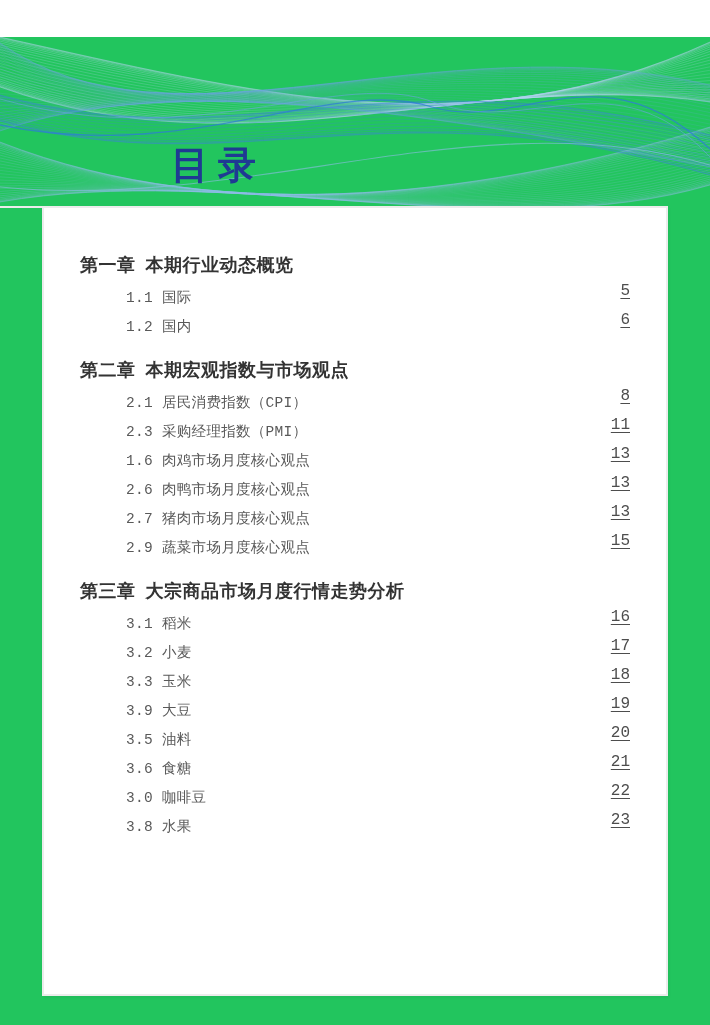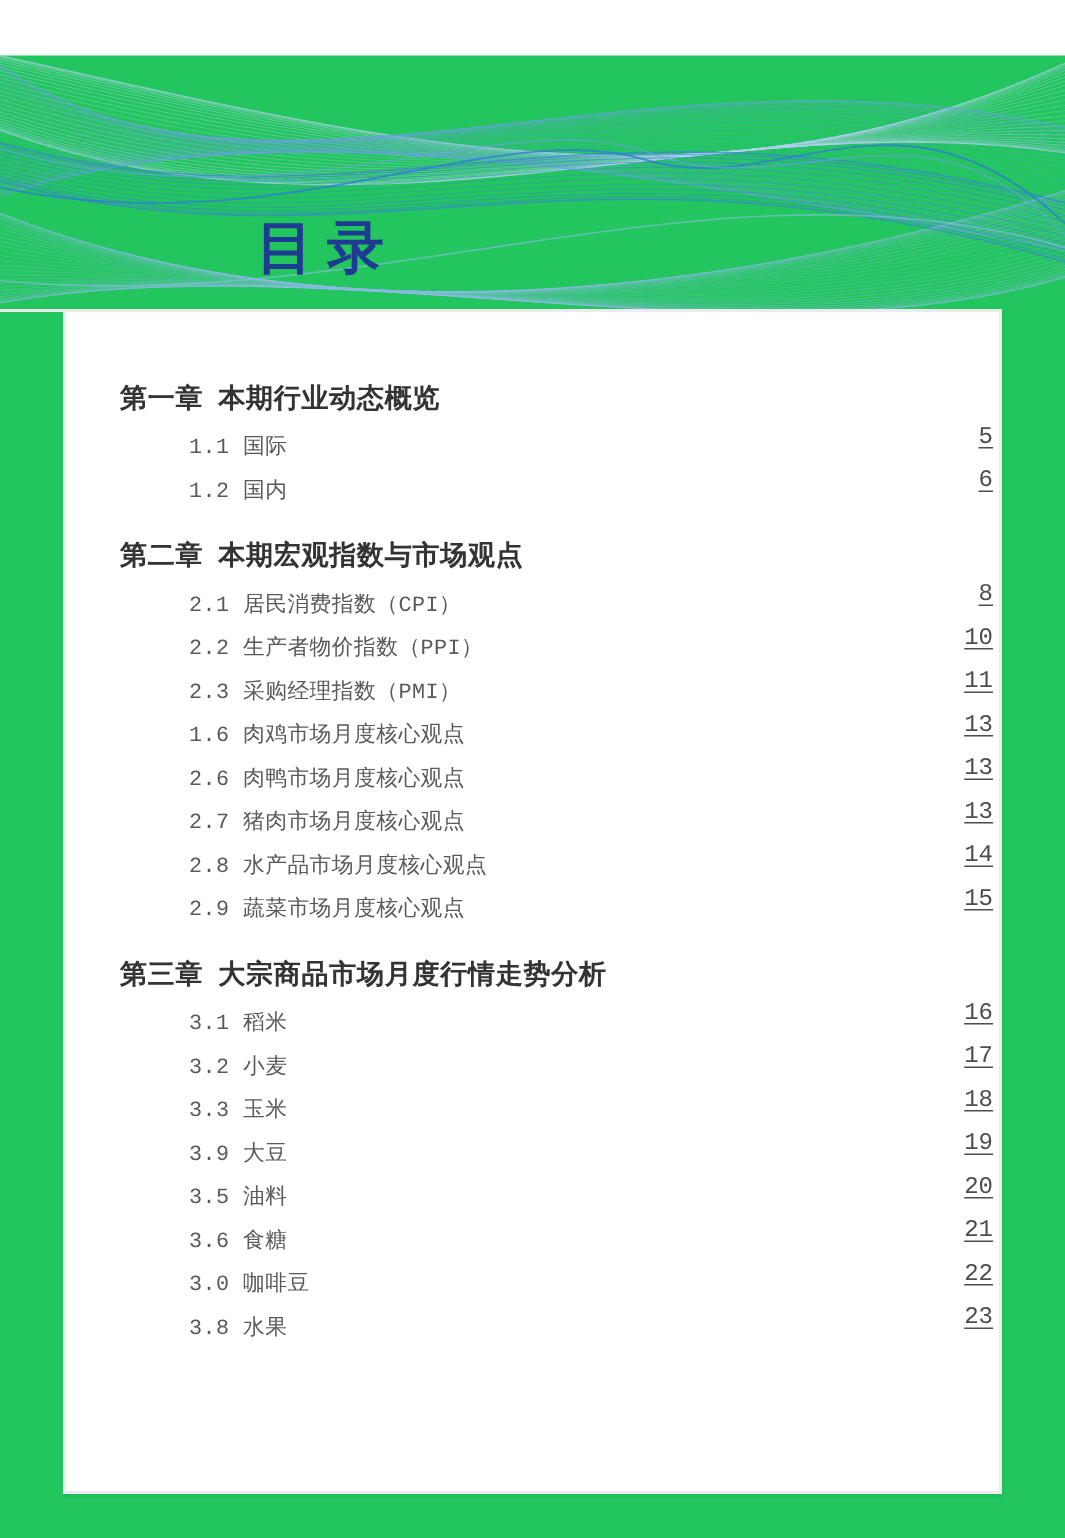--- a/index.html
+++ b/index.html
@@ -49,7 +49,7 @@
     box-sizing: border-box;
     border: 2px solid #ececec;
     background: #ffffff;
-    padding: 45px 4px 0 36px;
+    padding: 45px 36px 0 36px;
     box-shadow: 1px 2px 3px rgba(0,0,0,0.05);
   }
 

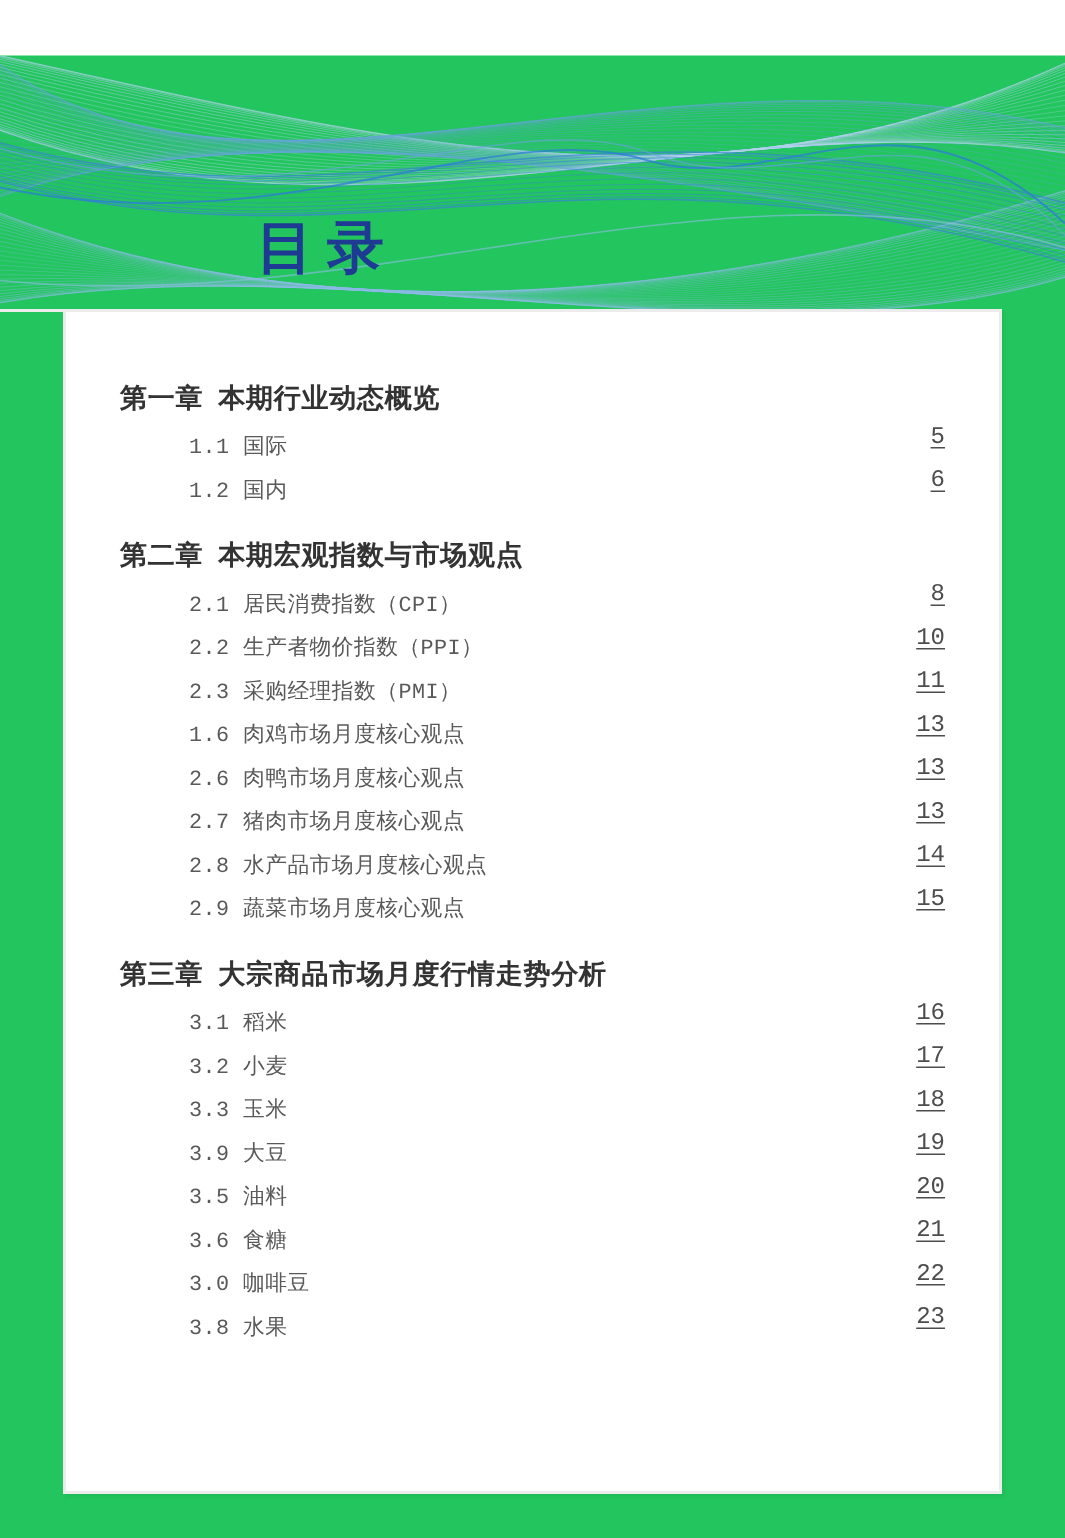--- a/index.html
+++ b/index.html
@@ -238,10 +238,6 @@
         <span class="item-page">8</span>
       </div>
       <div class="toc-row">
-        <span class="item-label">2.2 生产者物价指数（PPI）</span>
-        <span class="item-page">10</span>
-      </div>
-      <div class="toc-row">
         <span class="item-label">2.3 采购经理指数（PMI）</span>
         <span class="item-page">11</span>
       </div>

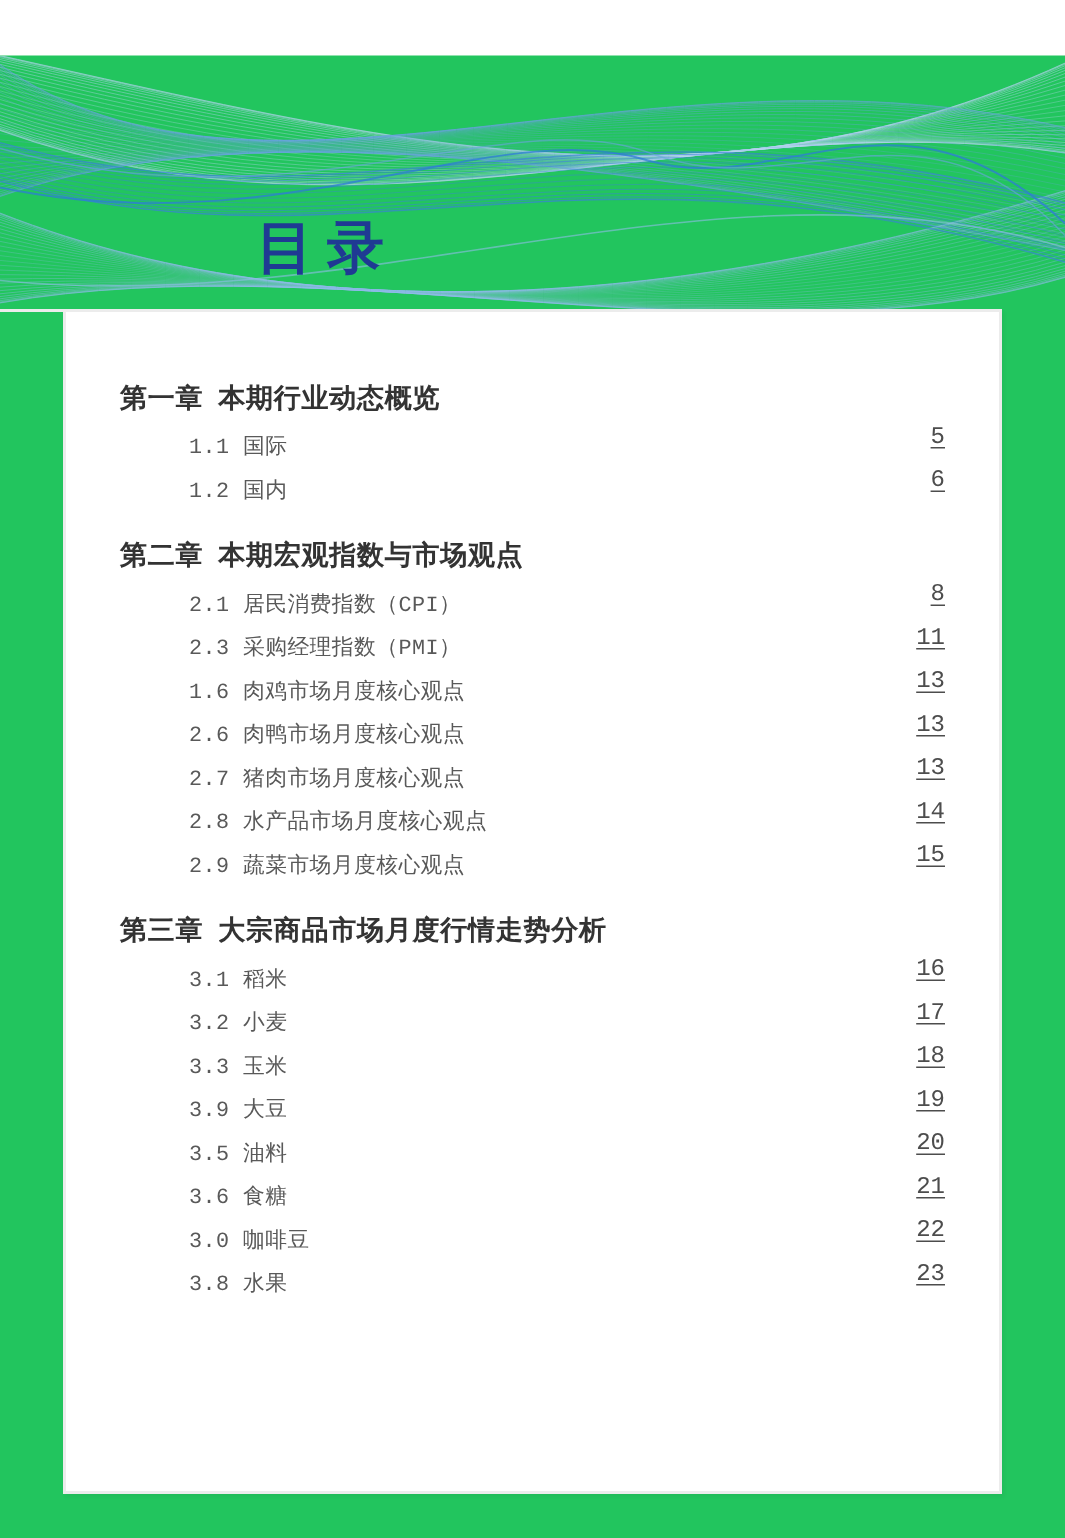--- a/index.html
+++ b/index.html
@@ -254,10 +254,6 @@
         <span class="item-page">13</span>
       </div>
       <div class="toc-row">
-        <span class="item-label">2.8 水产品市场月度核心观点</span>
-        <span class="item-page">14</span>
-      </div>
-      <div class="toc-row">
         <span class="item-label">2.9 蔬菜市场月度核心观点</span>
         <span class="item-page">15</span>
       </div>

